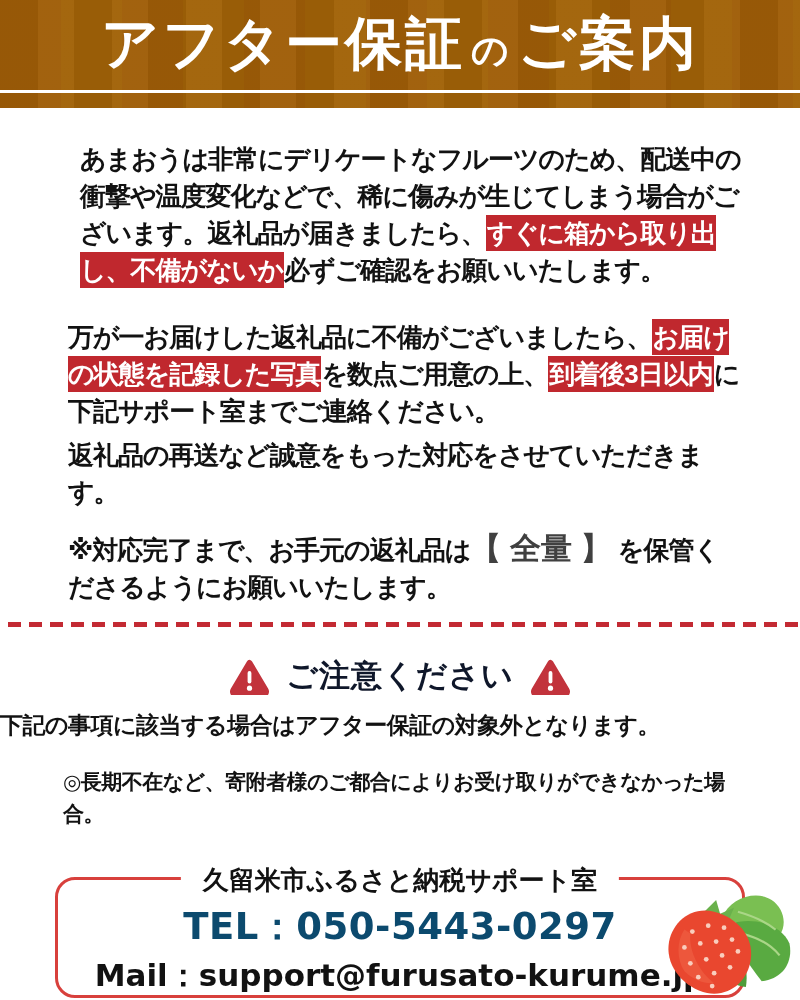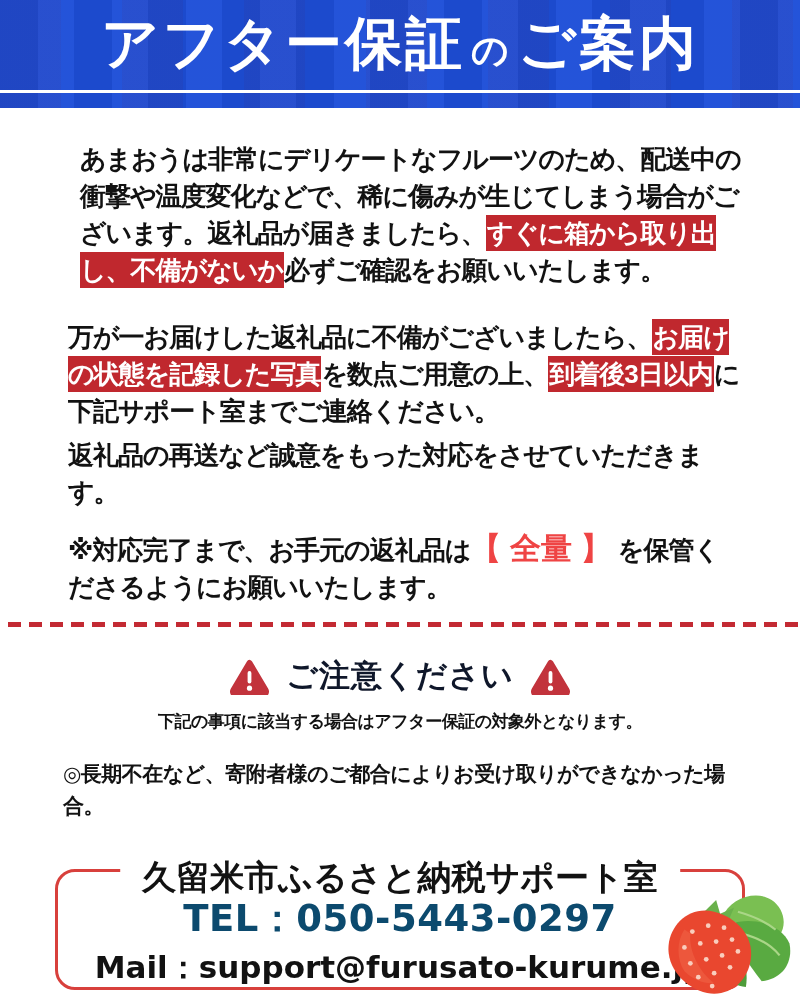--- a/index.html
+++ b/index.html
@@ -14,7 +14,7 @@
 
   
   .banner{
-    position:relative;height:108px;background:#1d4ed8;
+    position:relative;height:108px;background:#a16207;
   }
   .banner::before{ 
     content:"";position:absolute;inset:0;

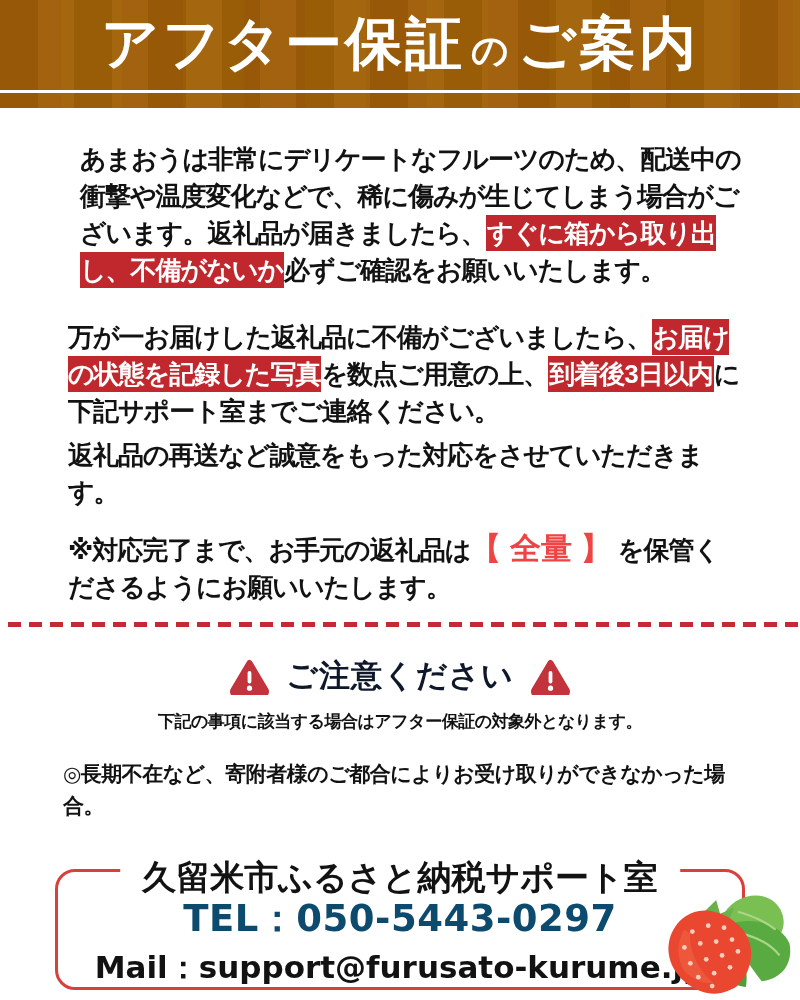--- a/index.html
+++ b/index.html
@@ -46,7 +46,7 @@
   .p3{margin-top:7px;}
   .note{margin-top:19px;}
   .hl{background:#c0282e;color:#ffffff;padding:3px 1px;}
-  .red-big{color:#ef4444;font-size:31px;font-weight:800;letter-spacing:0;}
+  .red-big{color:#404040;font-size:31px;font-weight:800;letter-spacing:0;}
 
   
   .dashed{

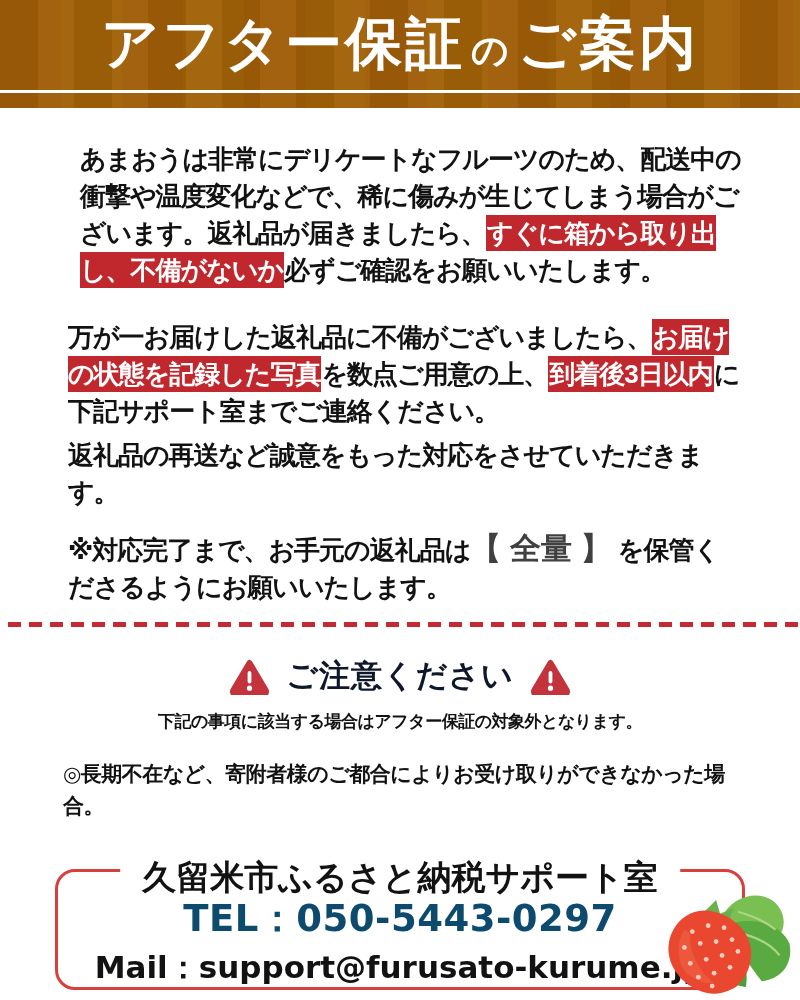--- a/index.html
+++ b/index.html
@@ -62,8 +62,8 @@
   }
   .warn-svg{width:41px;height:37px;display:block;}
   .caution-sub{
-    margin:13px 0 7px 0;text-align:center;
-    font-size:17px;font-weight:700;letter-spacing:-0.5px;
+    margin:13px 0 7px 0;
+    font-size:23px;font-weight:700;letter-spacing:-0.5px;
   }
   .caution-list{
     list-style:none;margin:25px 0 0 0;padding:0 40px 0 63px;

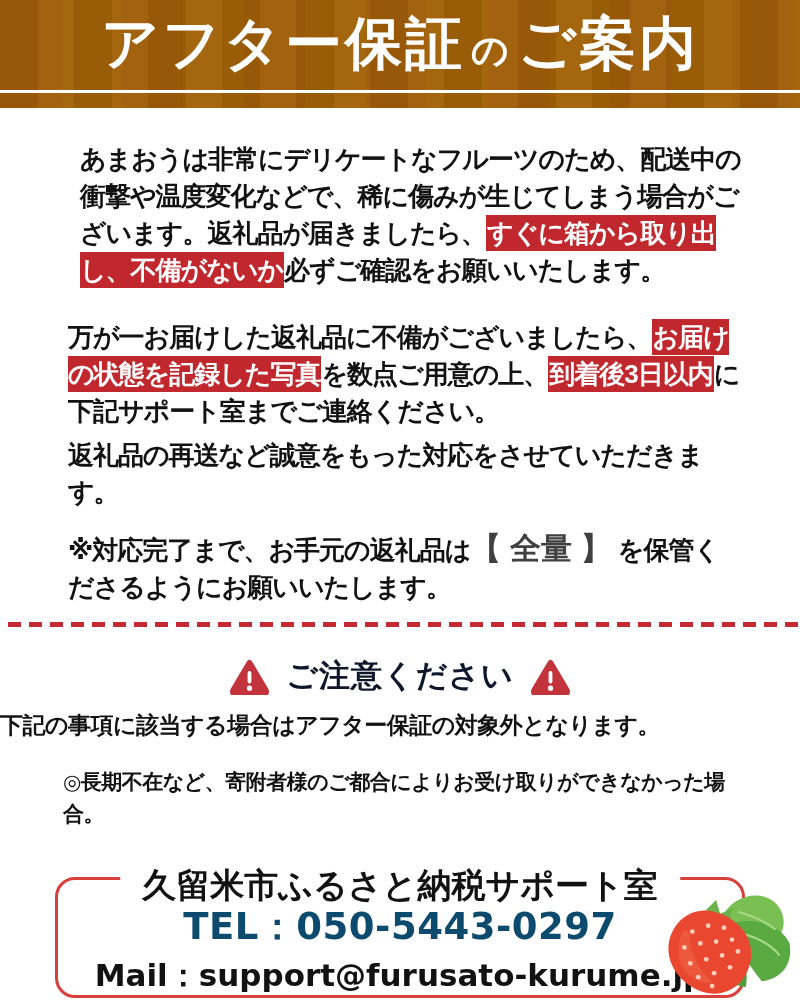--- a/index.html
+++ b/index.html
@@ -80,7 +80,7 @@
   .box-title{
     position:absolute;top:-17px;left:50%;transform:translateX(-50%);
     background:#ffffff;padding:0 22px;white-space:nowrap;
-    font-size:34px;font-weight:700;letter-spacing:0;color:#121212;
+    font-size:26px;font-weight:700;letter-spacing:0;color:#121212;
   }
   .tel-line{
     margin-top:22px;text-align:center;

